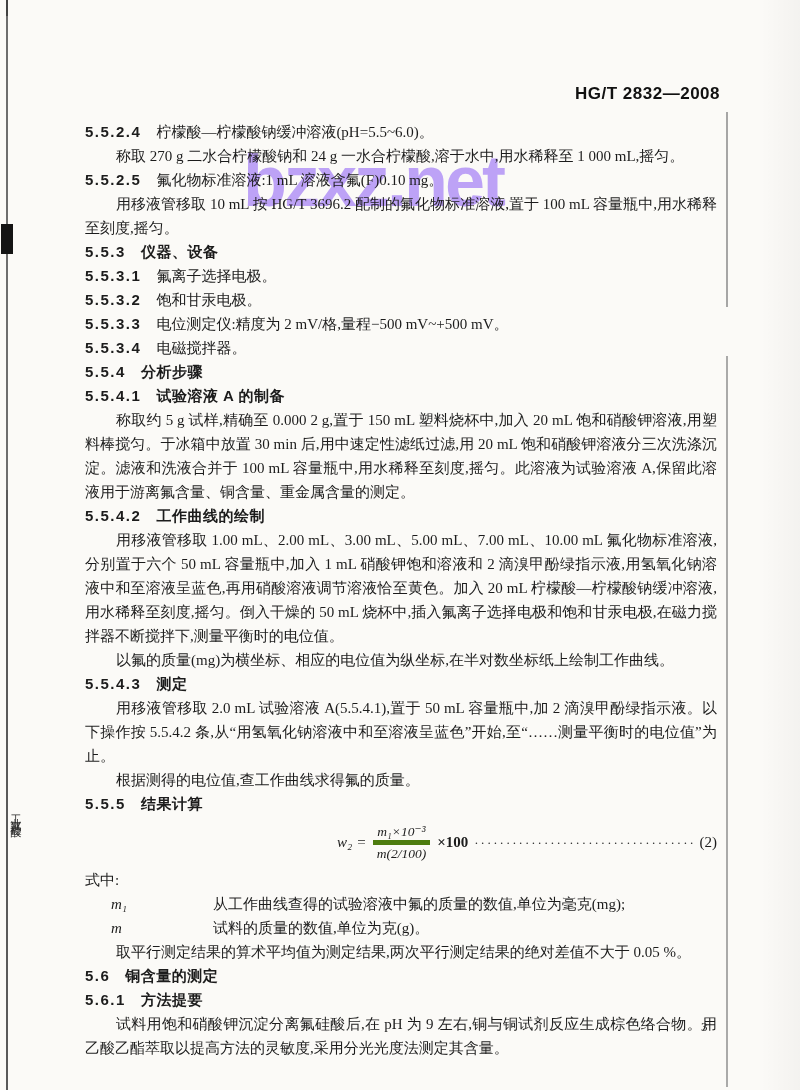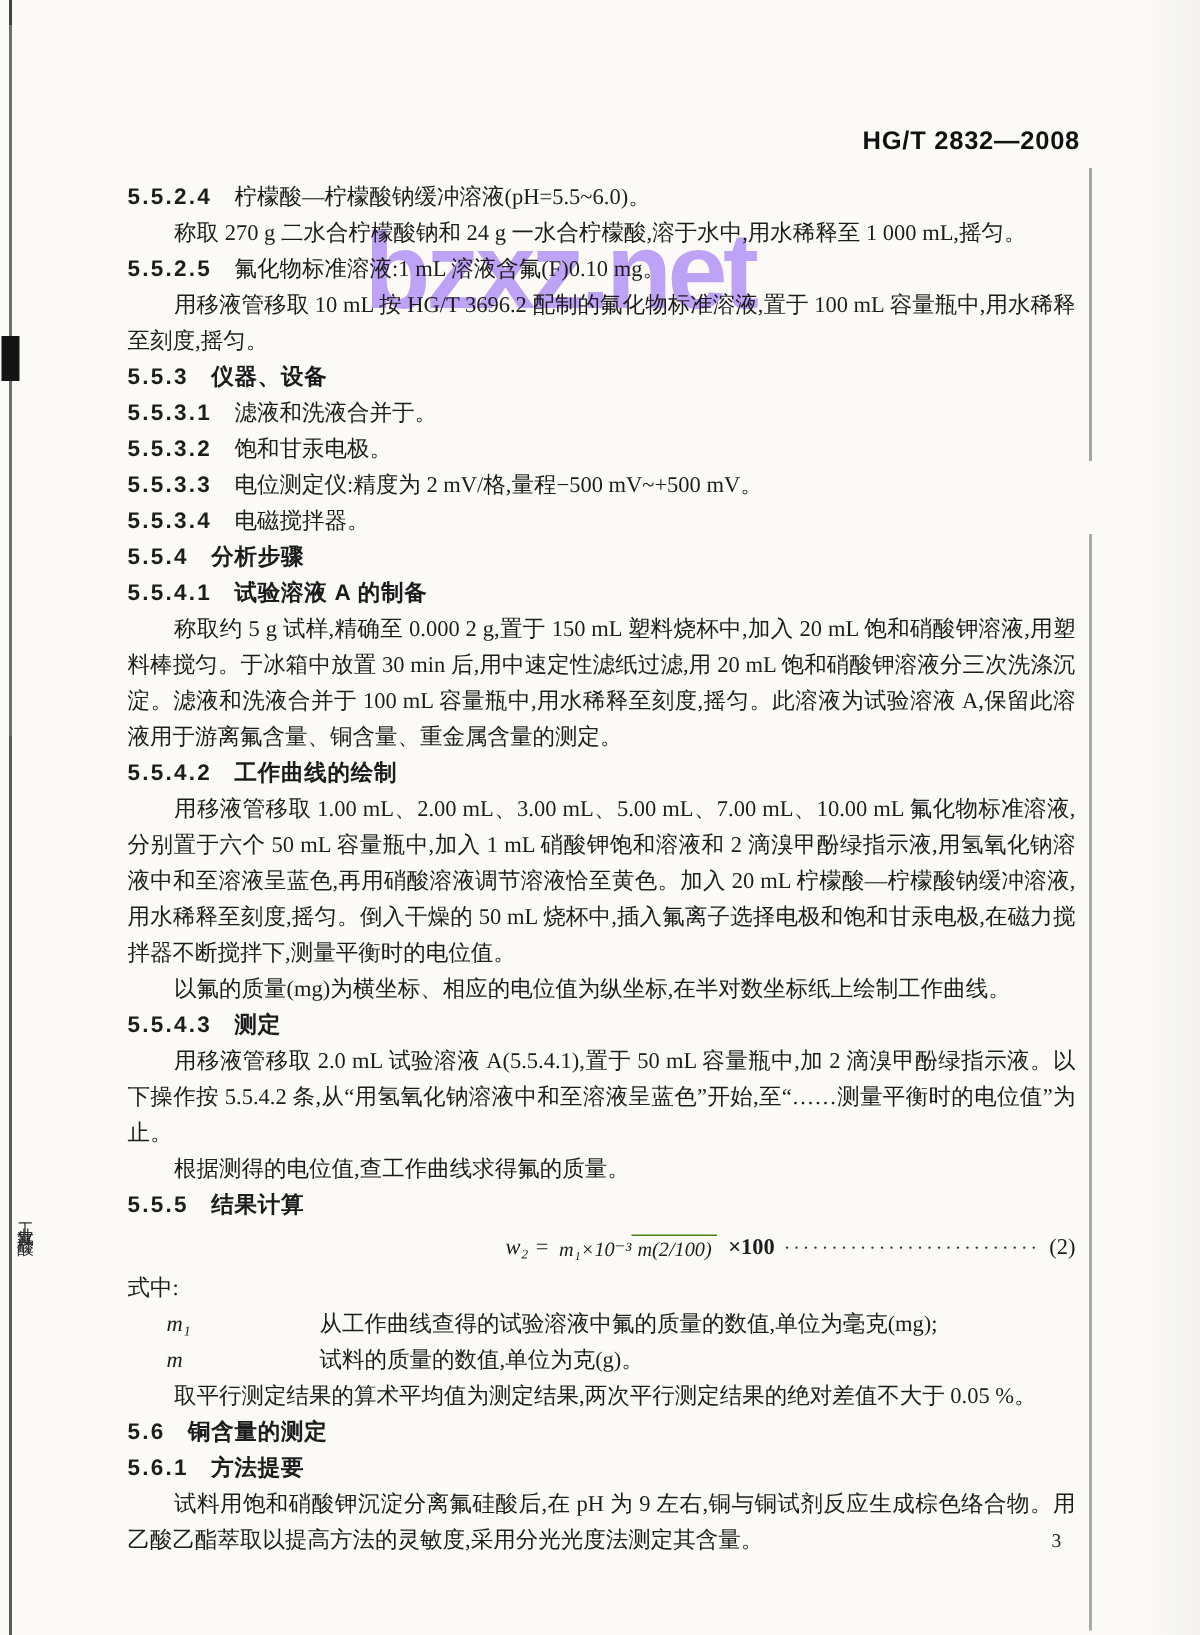--- a/index.html
+++ b/index.html
@@ -65,7 +65,7 @@
       <p class="line nline"><span class="num">5.5.2.5</span><span class="txt">氟化物标准溶液:1 mL 溶液含氟(F)0.10 mg。</span></p>
       <p class="para">用移液管移取 10 mL 按 HG/T 3696.2 配制的氟化物标准溶液,置于 100 mL 容量瓶中,用水稀释至刻度,摇匀。</p>
       <p class="line hline"><span class="num">5.5.3</span><span class="txt">仪器、设备</span></p>
-      <p class="line nline"><span class="num">5.5.3.1</span><span class="txt">滤液和洗液合并于。</span></p>
+      <p class="line nline"><span class="num">5.5.3.1</span><span class="txt">氟离子选择电极。</span></p>
       <p class="line nline"><span class="num">5.5.3.2</span><span class="txt">饱和甘汞电极。</span></p>
       <p class="line nline"><span class="num">5.5.3.3</span><span class="txt">电位测定仪:精度为 2 mV/格,量程−500 mV~+500 mV。</span></p>
       <p class="line nline"><span class="num">5.5.3.4</span><span class="txt">电磁搅拌器。</span></p>

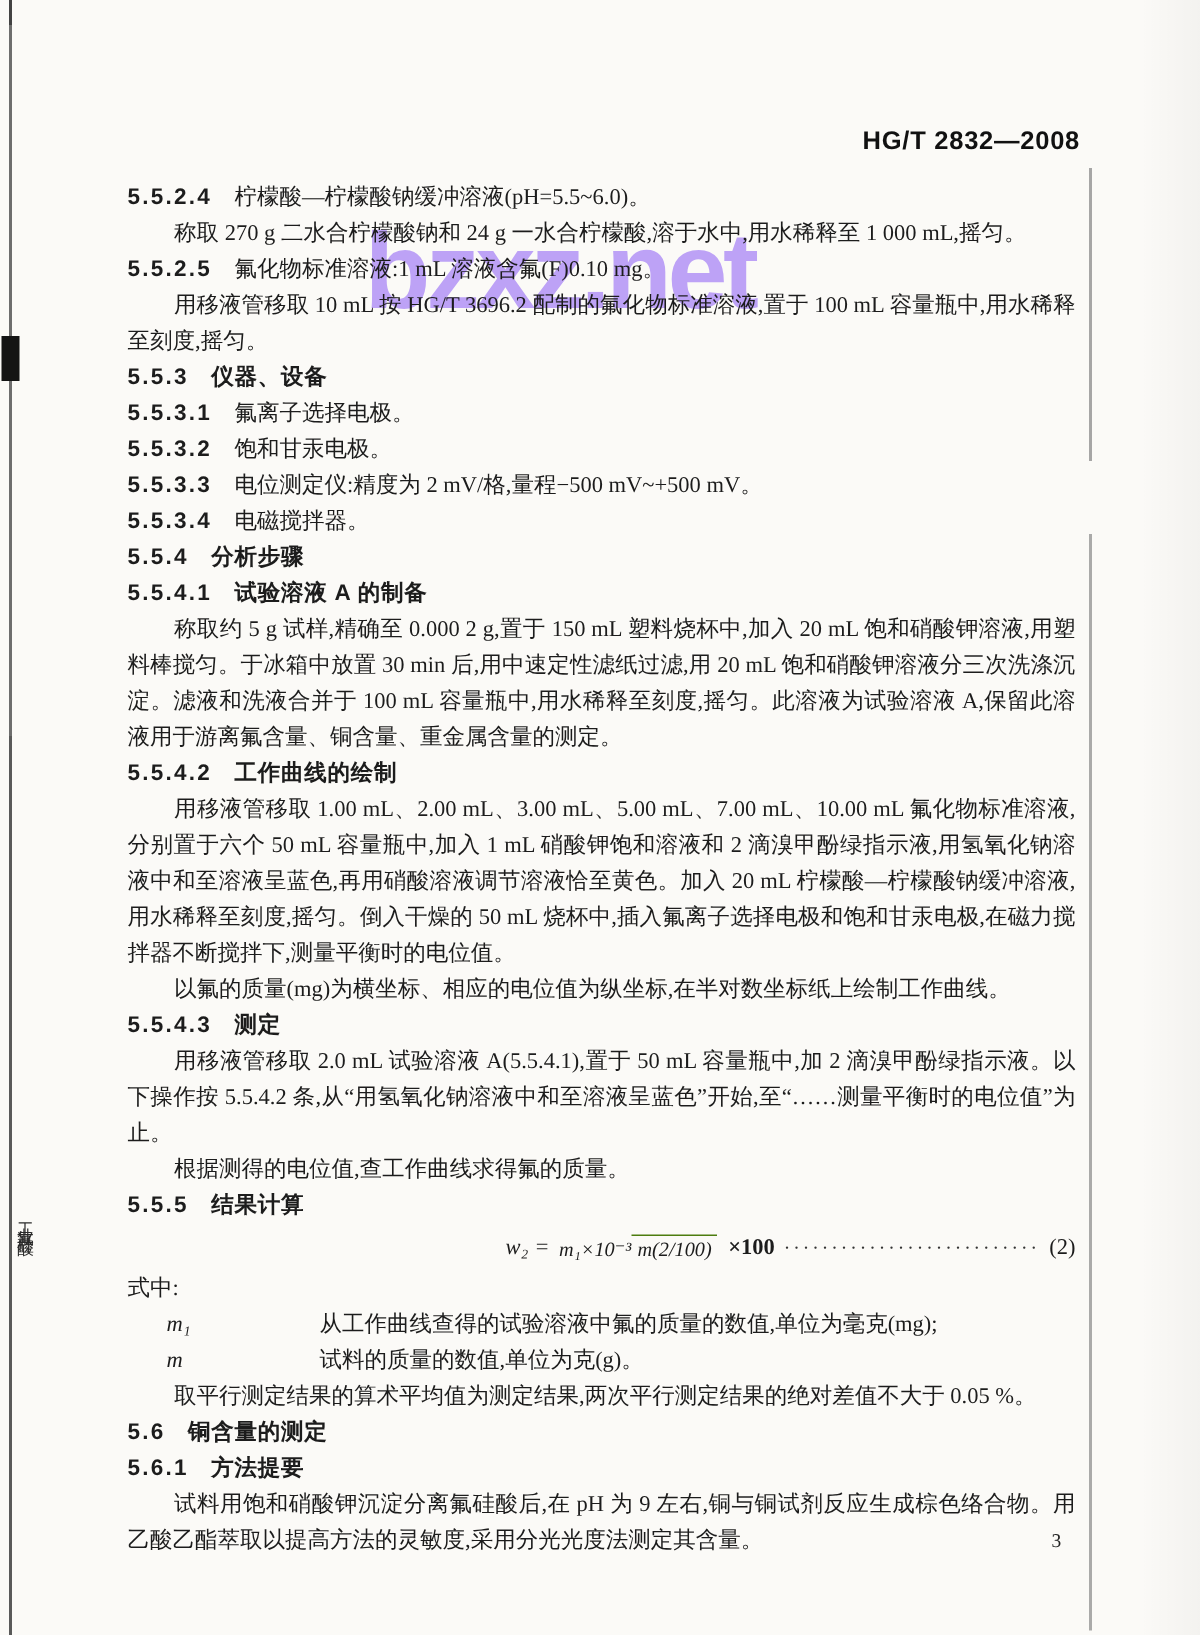--- a/index.html
+++ b/index.html
@@ -37,7 +37,7 @@
   .formula-row{display:flex;align-items:center;margin:7px 0 6px;padding-left:252px;font-size:15px;}
   .f-lhs{font-style:italic;margin-right:5px;}
   .f-eq{margin-right:4px;}
-  .frac{display:inline-flex;flex-direction:row;align-items:center;
+  .frac{display:inline-flex;flex-direction:column;align-items:center;
     font-style:italic;font-size:13.5px;line-height:17px;margin:0 3px;}
   .frac .fden{border-top:1px solid #4d7c0f;padding:0 4px;}
   .fmul{margin-left:4px;font-weight:bold;}

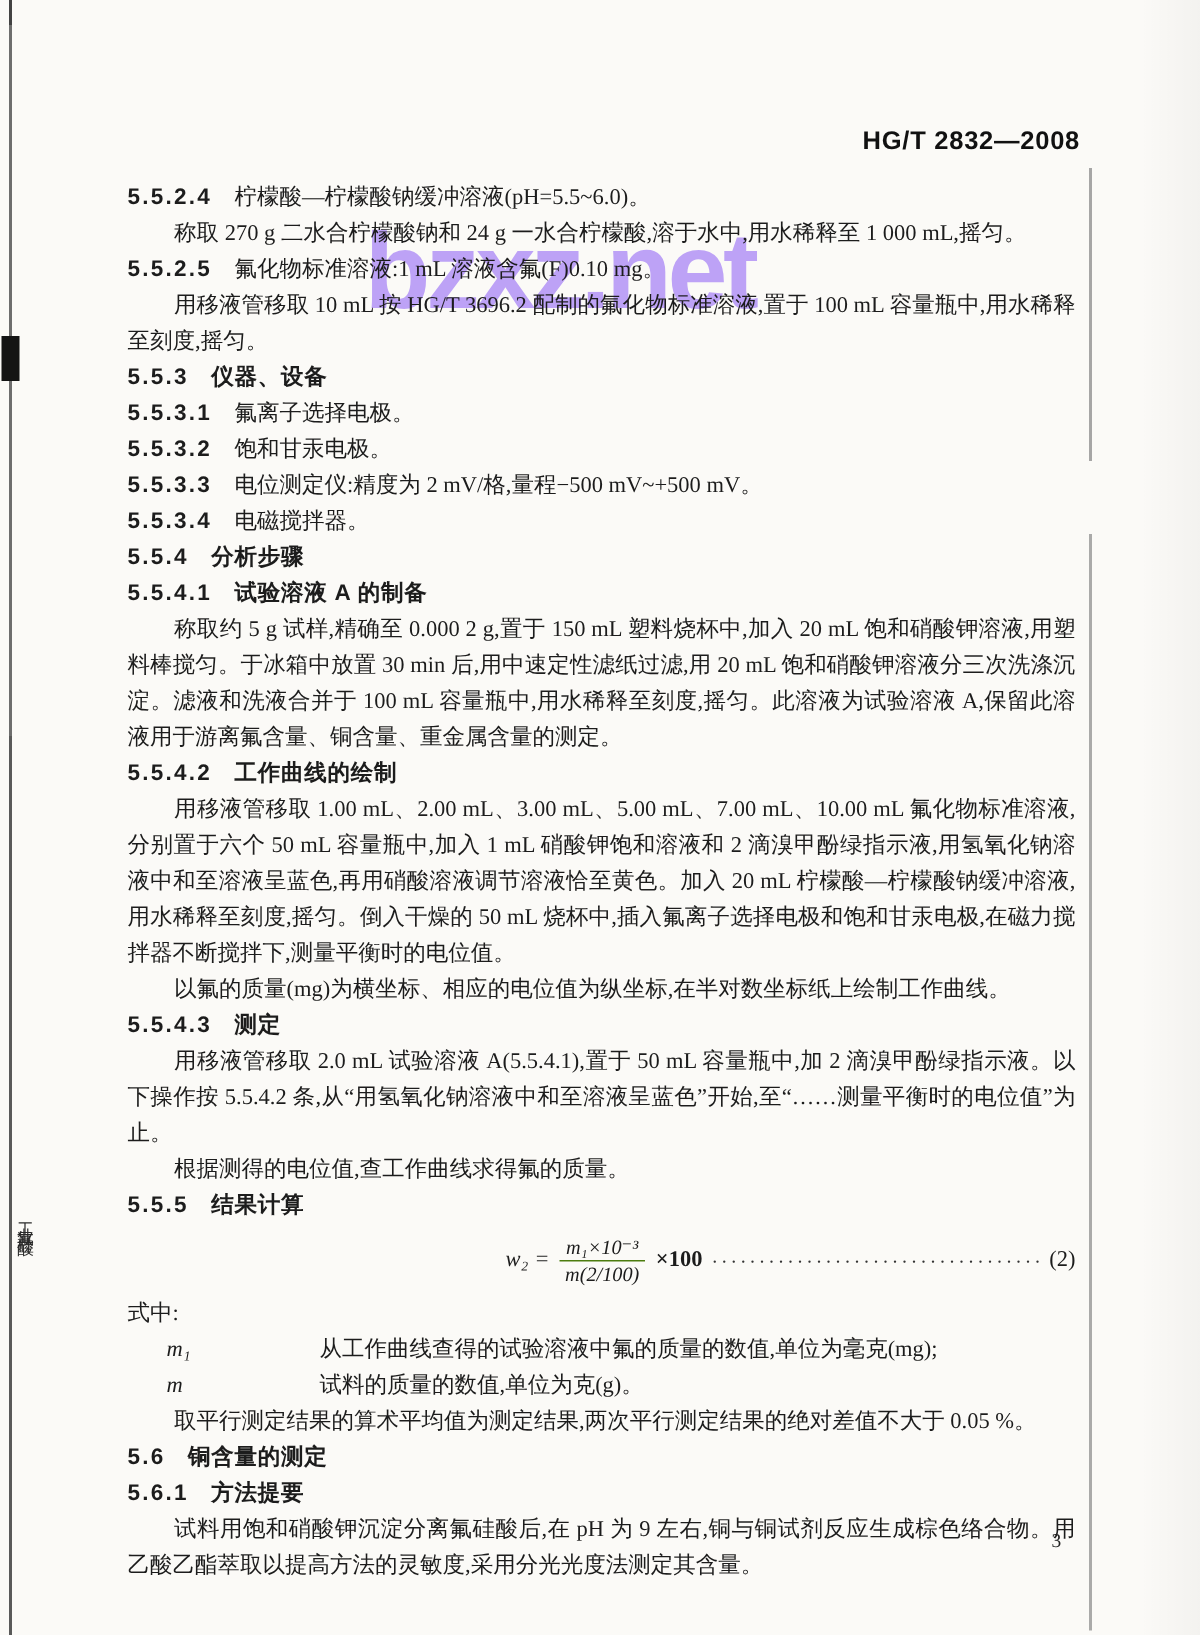--- a/index.html
+++ b/index.html
@@ -39,7 +39,7 @@
   .f-eq{margin-right:4px;}
   .frac{display:inline-flex;flex-direction:column;align-items:center;
     font-style:italic;font-size:13.5px;line-height:17px;margin:0 3px;}
-  .frac .fden{border-top:1px solid #4d7c0f;padding:0 4px;}
+  .frac .fden{border-top:5px solid #4d7c0f;padding:0 4px;}
   .fmul{margin-left:4px;font-weight:bold;}
   .fdots{flex:1;overflow:hidden;white-space:nowrap;color:#333;margin:0 6px;
     letter-spacing:2px;font-size:13px;}

